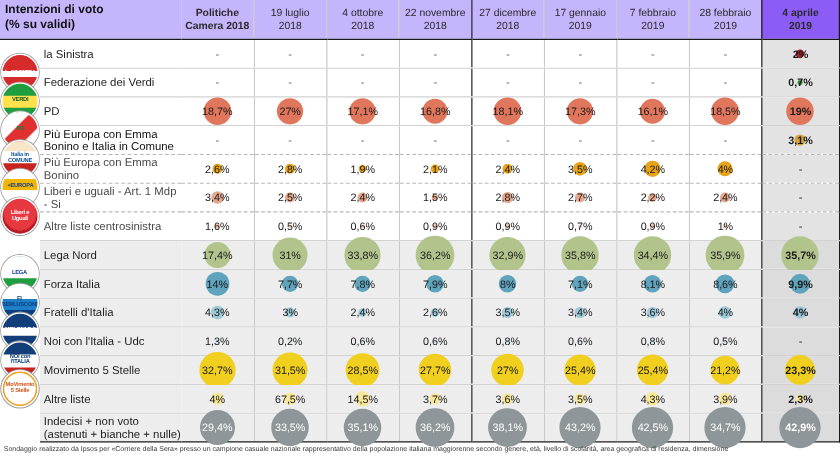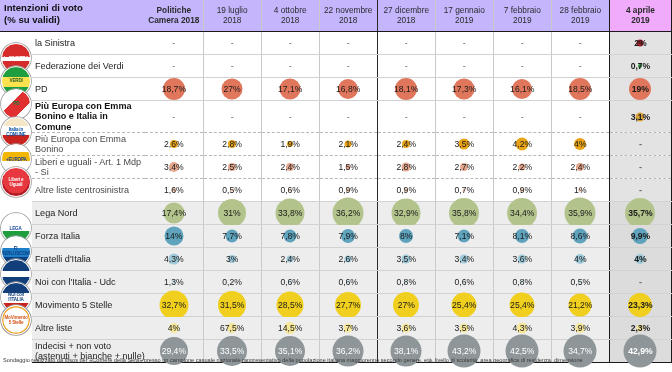--- a/index.html
+++ b/index.html
@@ -46,7 +46,7 @@
   thead th.sep-left { border-left: 1.4px solid #2a2a2a; }
   thead th.last-col {
     font-weight: bold;
-    background: #f0abfc;
+    background: #8b5cf6;
     border-left: 1.5px solid #1a1a1a;
     border-right: 1.5px solid #1a1a1a;
   }

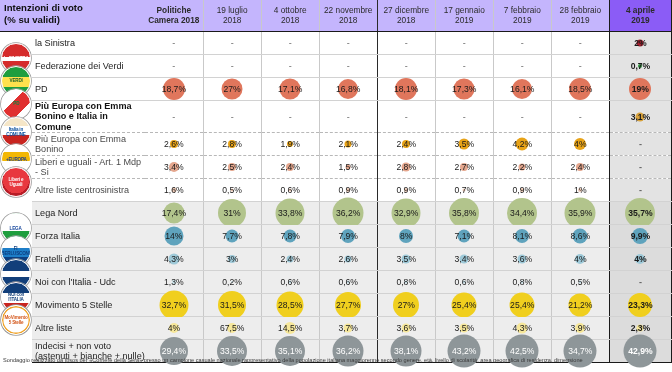--- a/index.html
+++ b/index.html
@@ -83,7 +83,7 @@
     padding-left: 3px;
     line-height: 1.15;
   }
-  td.name.strong { font-weight: bold; color:#111; }
+  td.name.strong { font-weight: normal; color:#111; }
   td.name.muted  { color:#4a4a4a; }
   td.logo { padding: 0; border-bottom: none !important; background: transparent !important; }
 

